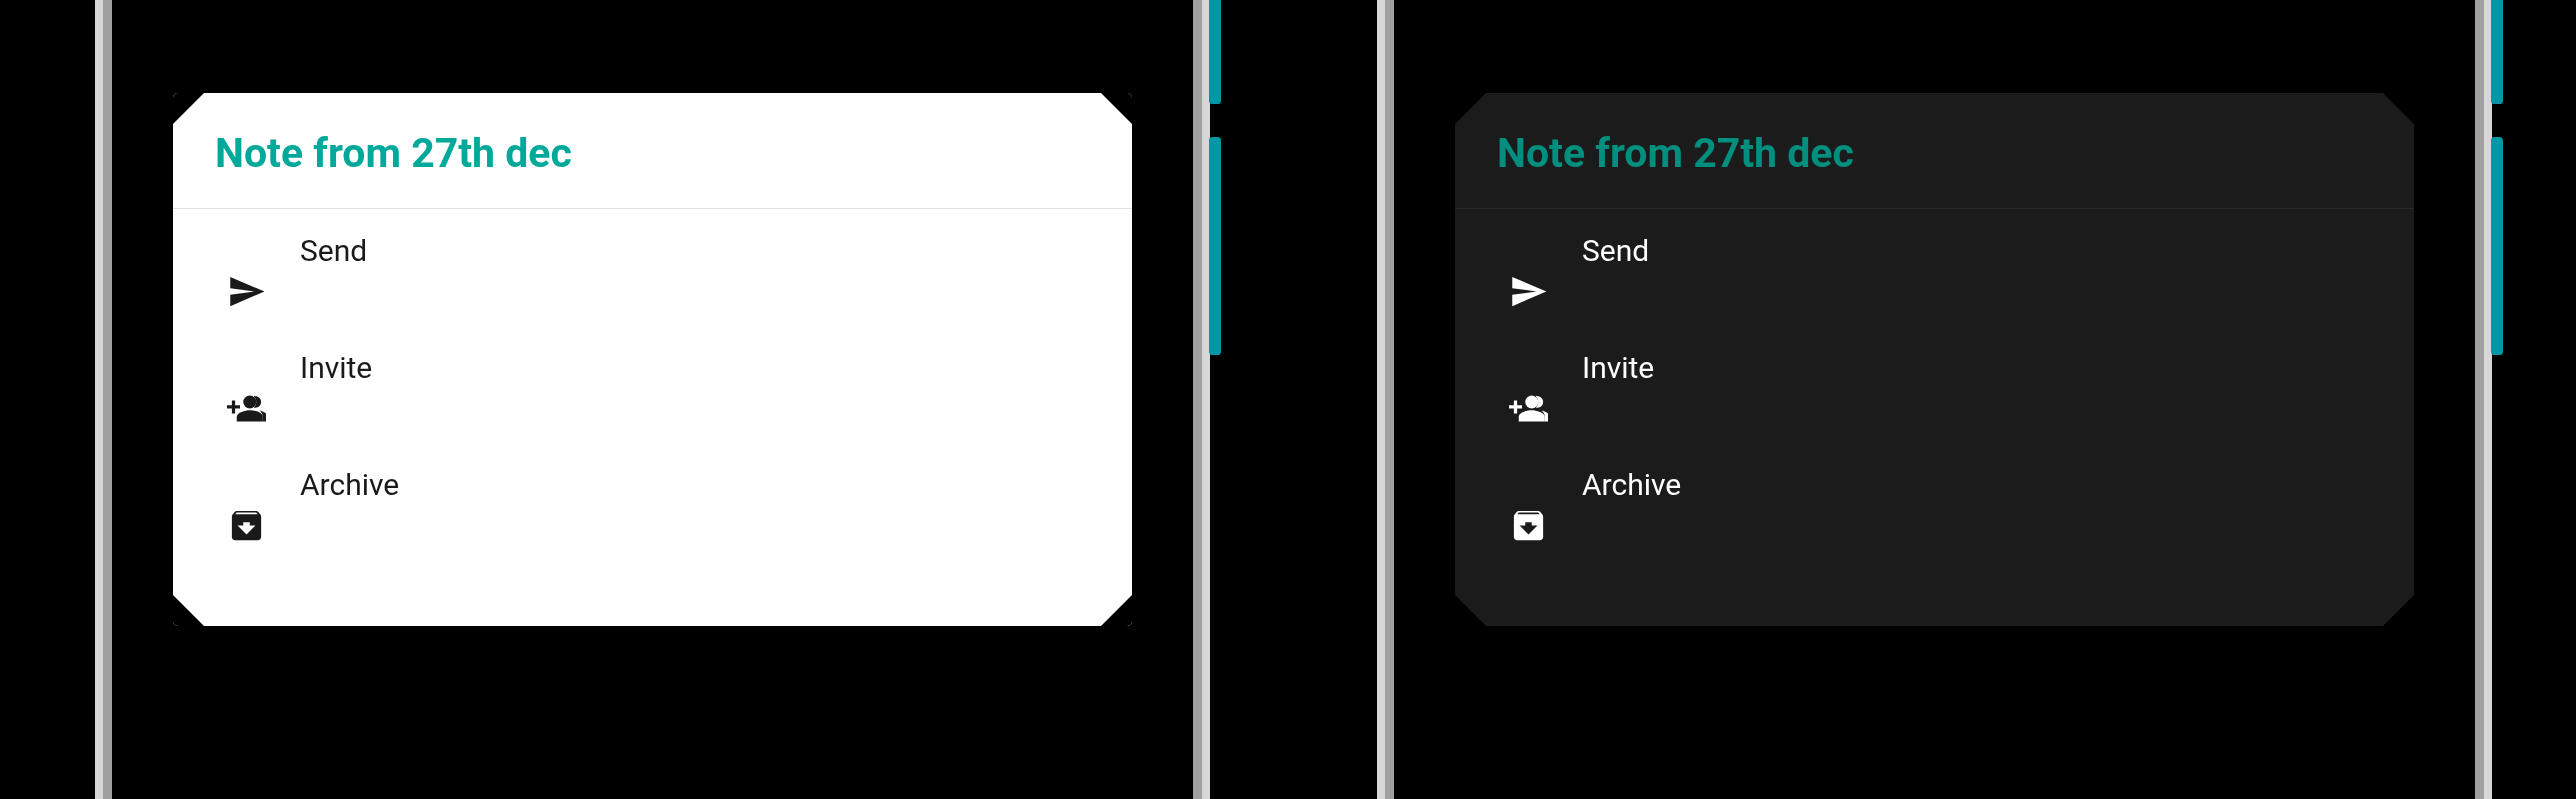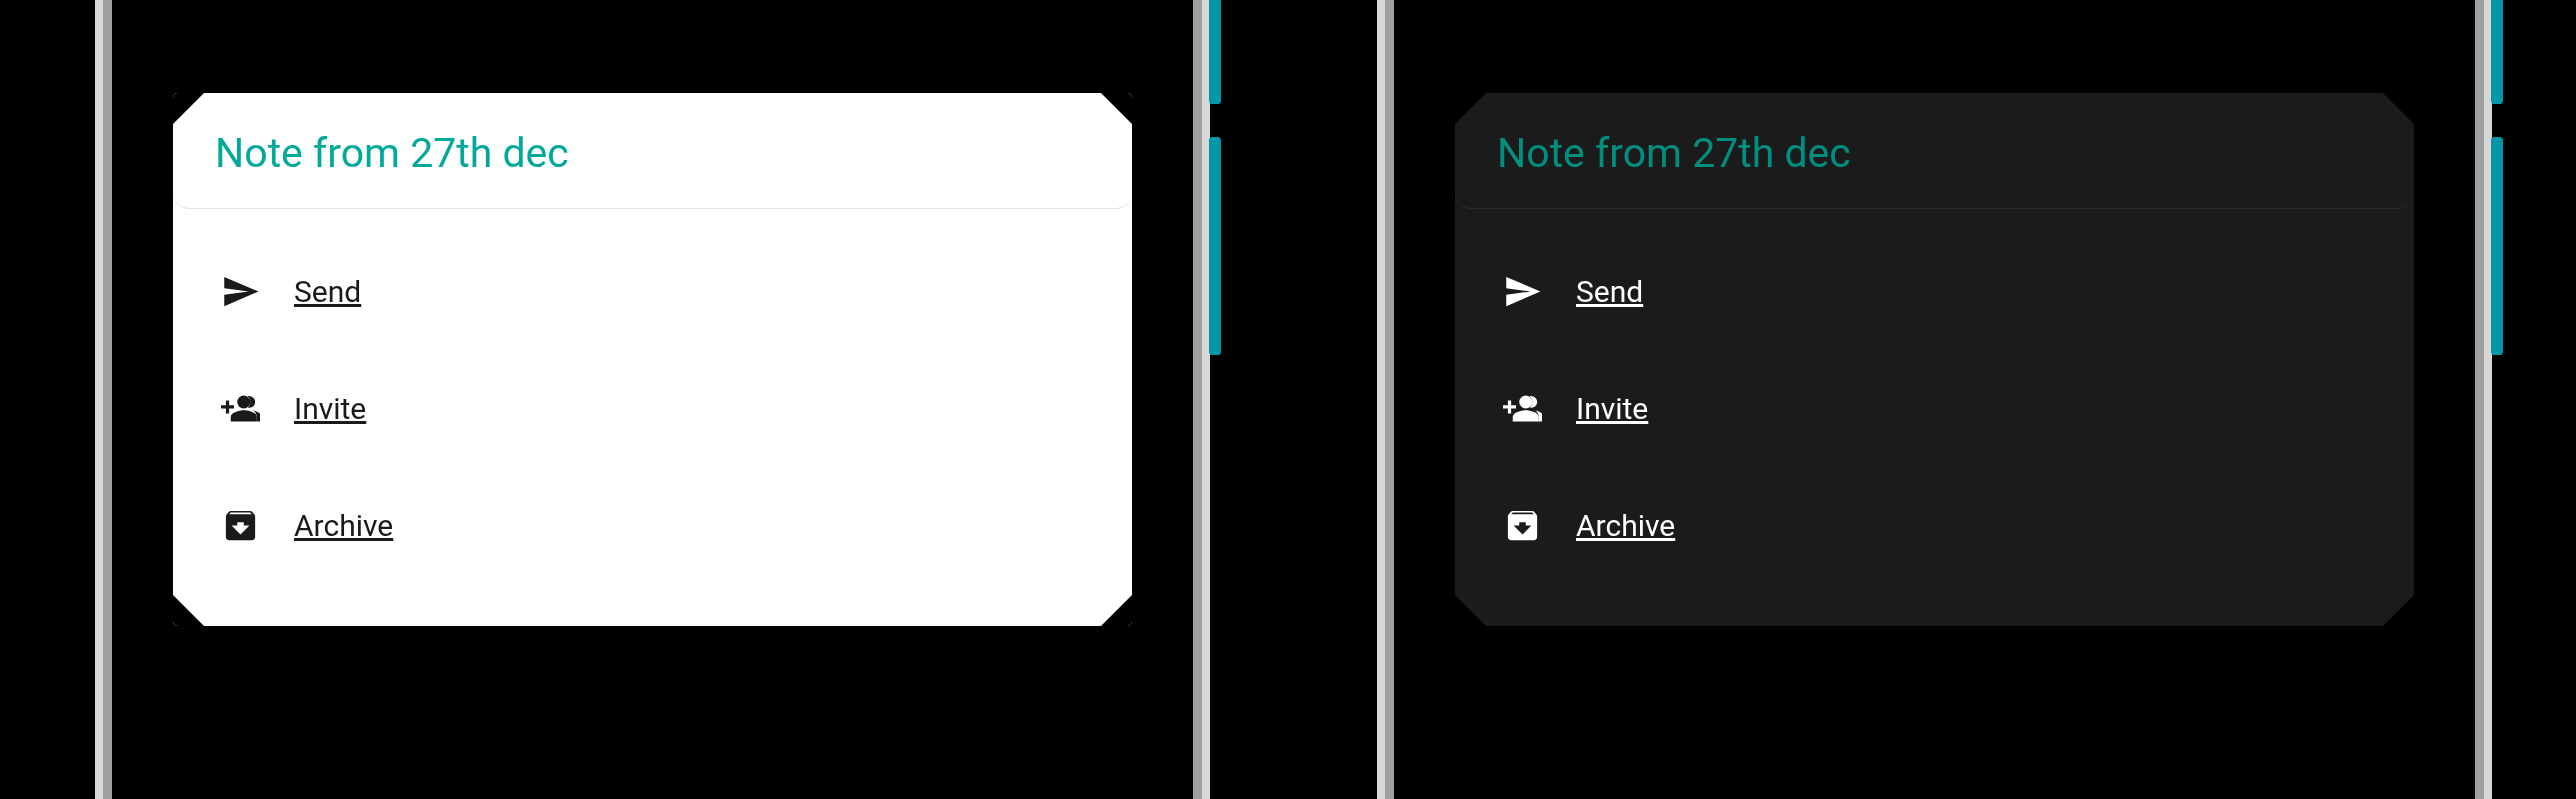--- a/index.html
+++ b/index.html
@@ -36,7 +36,7 @@
     .corner.bl { bottom:0; left:0; border-bottom:31px solid #000; border-right:31px solid transparent; }
     .corner.br { bottom:0; right:0; border-bottom:31px solid #000; border-left:31px solid transparent; }
 
-    .card-title { font-size:41px; font-weight:400; padding:36px 42px 31px; letter-spacing:0;border-radius:16px; }
+    .card-title { font-size:41px; font-weight:700; padding:36px 42px 31px; letter-spacing:0; }
     .card.light .card-title { color:#00a99a; border-bottom:1.2px solid #e3e3e3; }
     .card.dark  .card-title { color:#008e7f; border-bottom:1.2px solid #2a2a2a; }
 

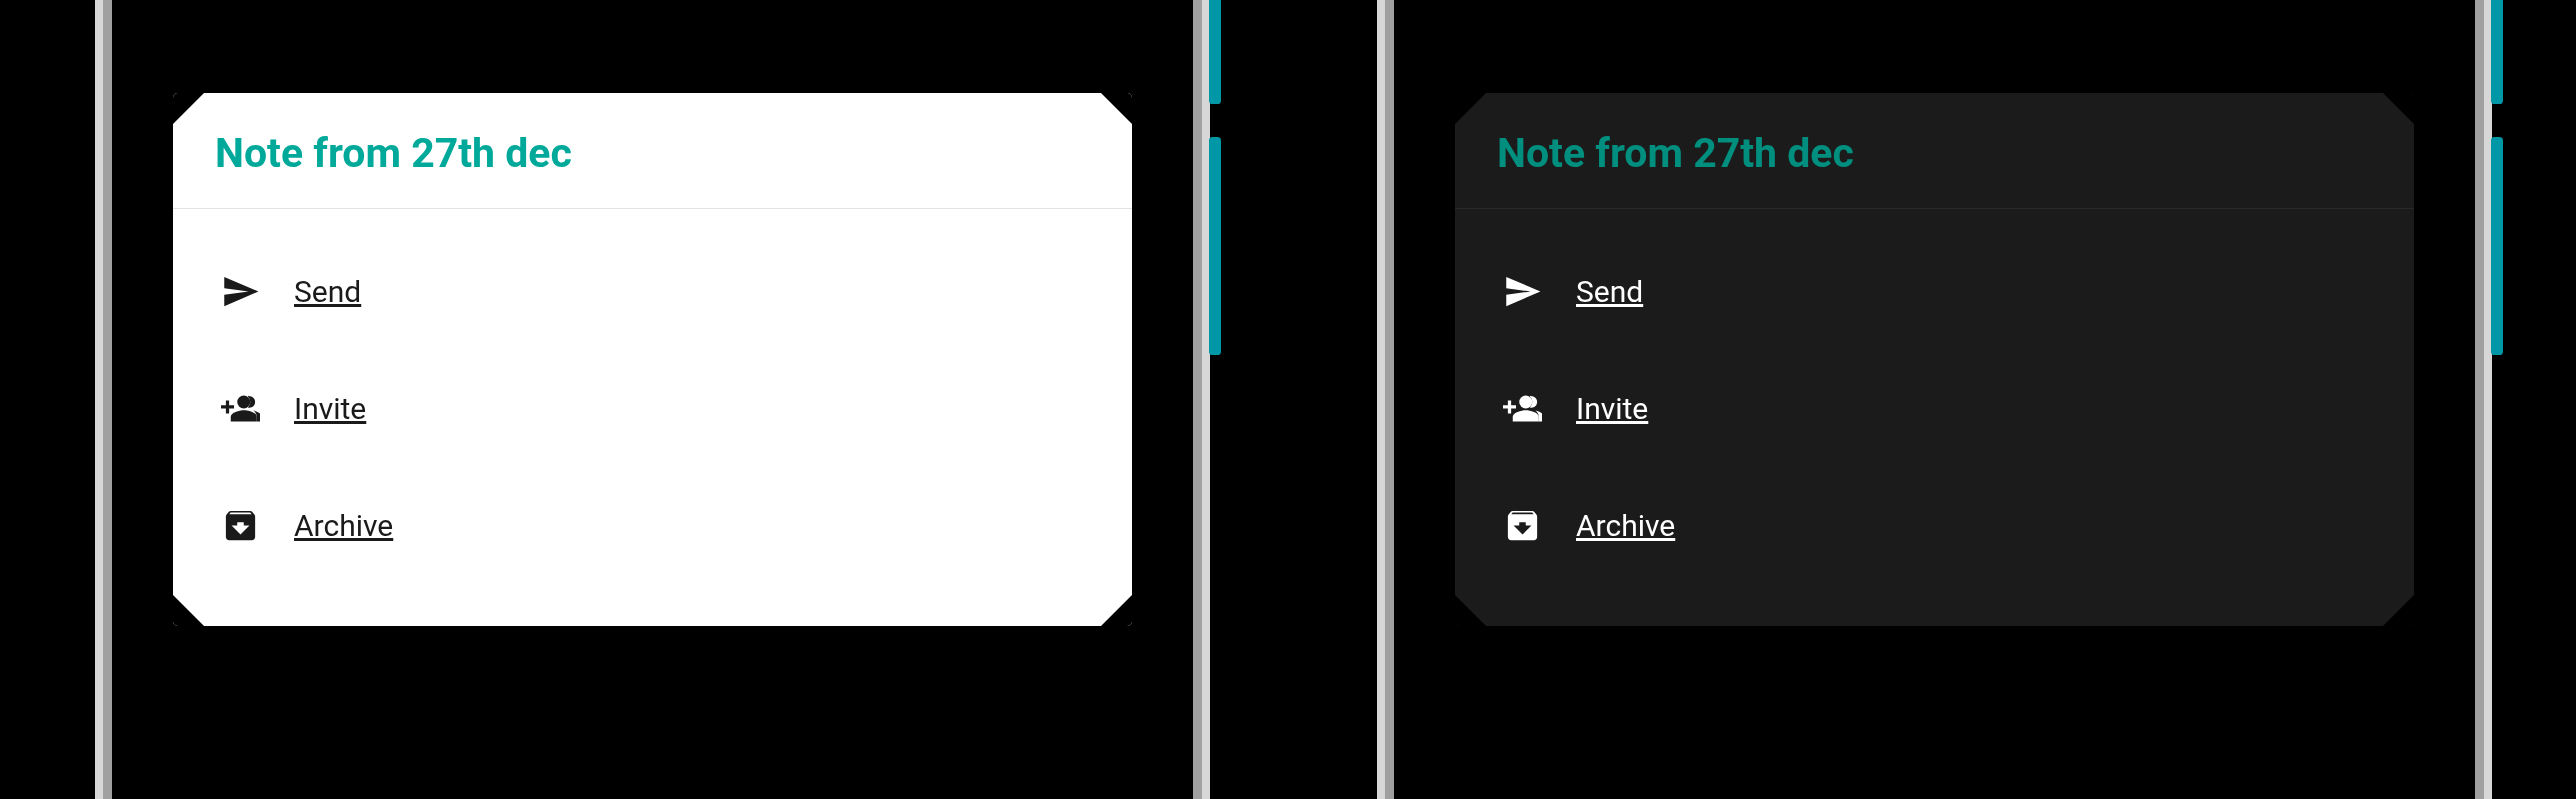--- a/index.html
+++ b/index.html
@@ -41,7 +41,7 @@
     .card.dark  .card-title { color:#008e7f; border-bottom:1.2px solid #2a2a2a; }
 
     .menu { padding:24px 0 42px; }
-    .menu-item { display:flex; align-items:center; height:117px; padding:0 14px; cursor:pointer;text-decoration:underline; }
+    .menu-item { display:flex; height:117px; padding:0 20px; cursor:pointer; }
     .menu-icon { width:107px; display:flex; justify-content:center; align-items:center; }
     .menu-icon svg { width:39px; height:39px; fill:currentColor; }
     .menu-label { font-size:30px; font-weight:400; }

